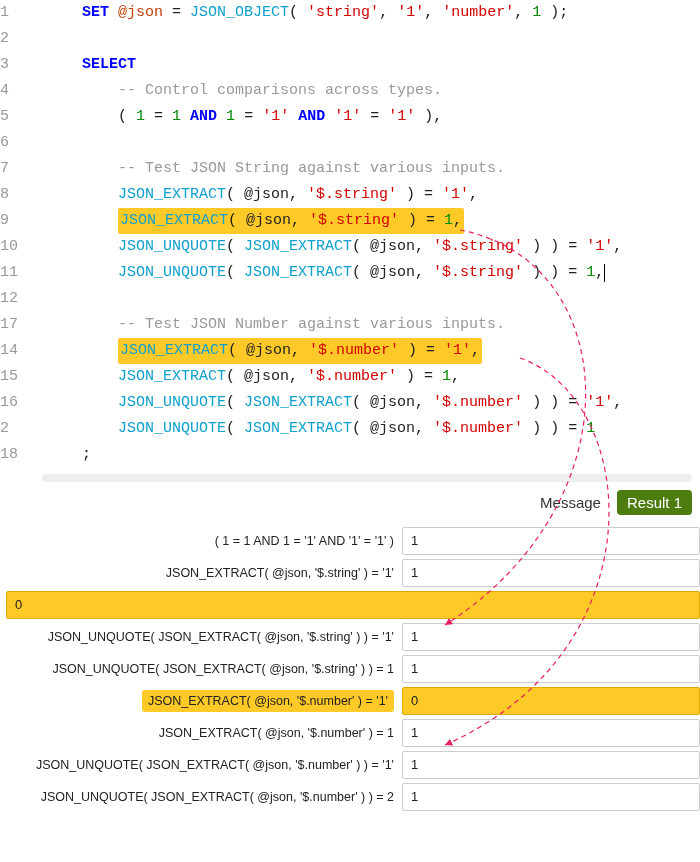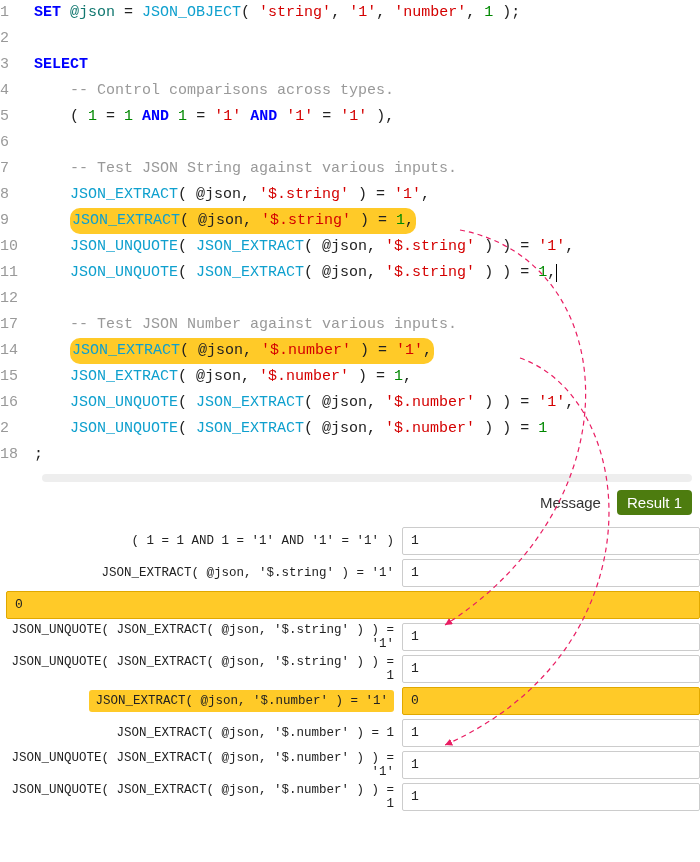--- a/index.html
+++ b/index.html
@@ -28,6 +28,7 @@
     flex: 1;
     overflow-x: auto;
     white-space: pre;
+    margin-left: 48px;
   }
   .line { display: flex; align-items: center; height: 26px; }
   .code-line { height: 26px; display: flex; align-items: center; }

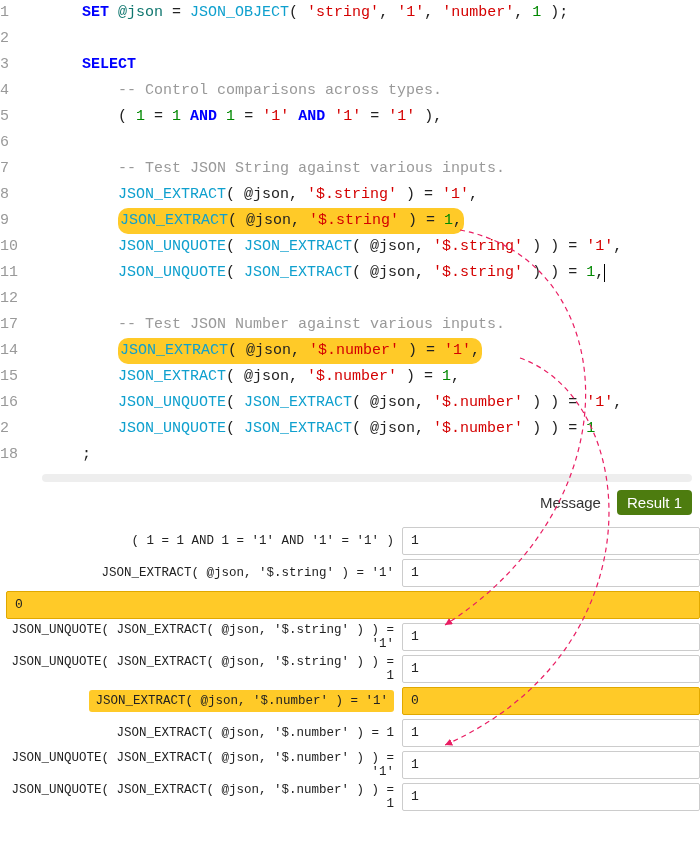--- a/index.html
+++ b/index.html
@@ -38,7 +38,7 @@
   .num { color: #008800; }
   .cmt { color: #999999; }
   .txt { color: #222; }
-  .var { color: #0f766e; }
+  .var { color: #c2410c; }
   .hl {
     background: #ffca28;
     border-radius: 10px;

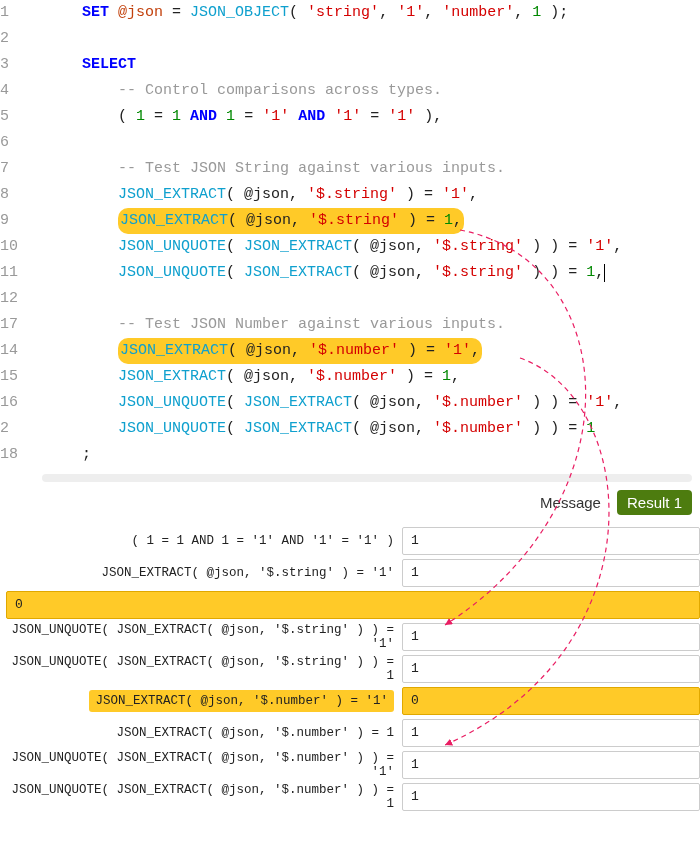--- a/index.html
+++ b/index.html
@@ -41,7 +41,7 @@
   .var { color: #c2410c; }
   .hl {
     background: #ffca28;
-    border-radius: 10px;
+    border-radius: 2px;
     padding: 0 2px;
   }
   .cursor {

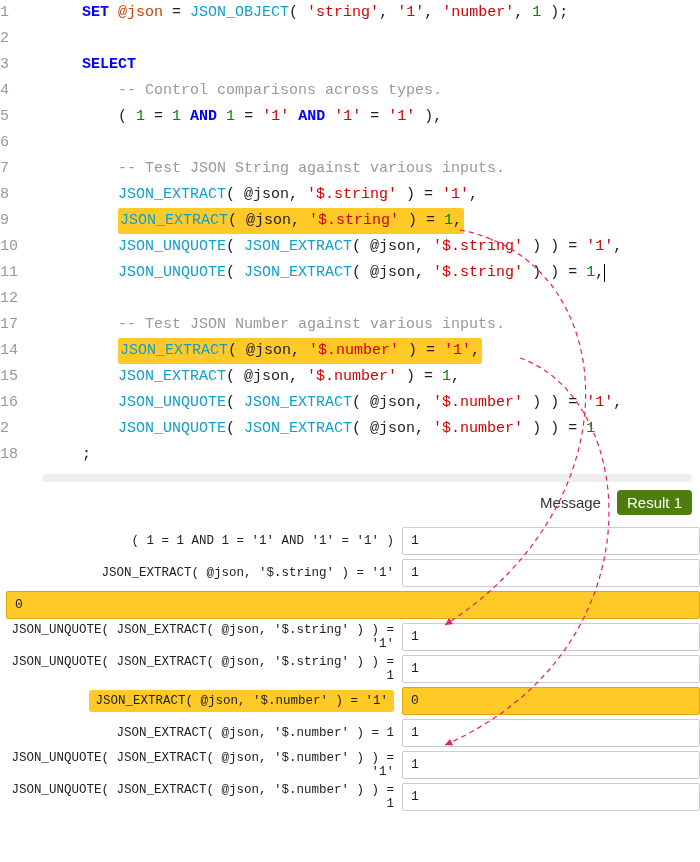--- a/index.html
+++ b/index.html
@@ -80,7 +80,7 @@
     color: #fff;
   }
   .results {
-    font-family: Liberation Mono, monospace;
+    font-family: Liberation Sans, sans-serif;
     font-size: 13px;
     padding: 4px 0 10px 6px;
   }

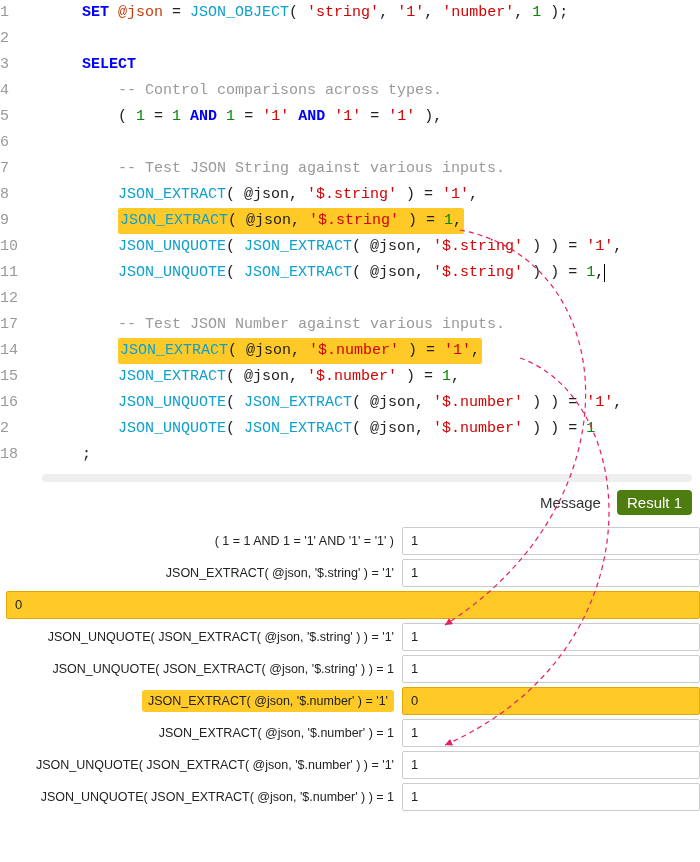--- a/index.html
+++ b/index.html
@@ -213,7 +213,7 @@
     </div>
     <div class="result-row">
       <div class="label-wrap">
-        <div class="result-label">JSON_UNQUOTE( JSON_EXTRACT( @json, '$.number' ) ) = 1</div>
+        <div class="result-label">JSON_UNQUOTE( JSON_EXTRACT( @json, '$.number' ) ) = 2</div>
       </div>
       <div class="result-value">1</div>
     </div>

